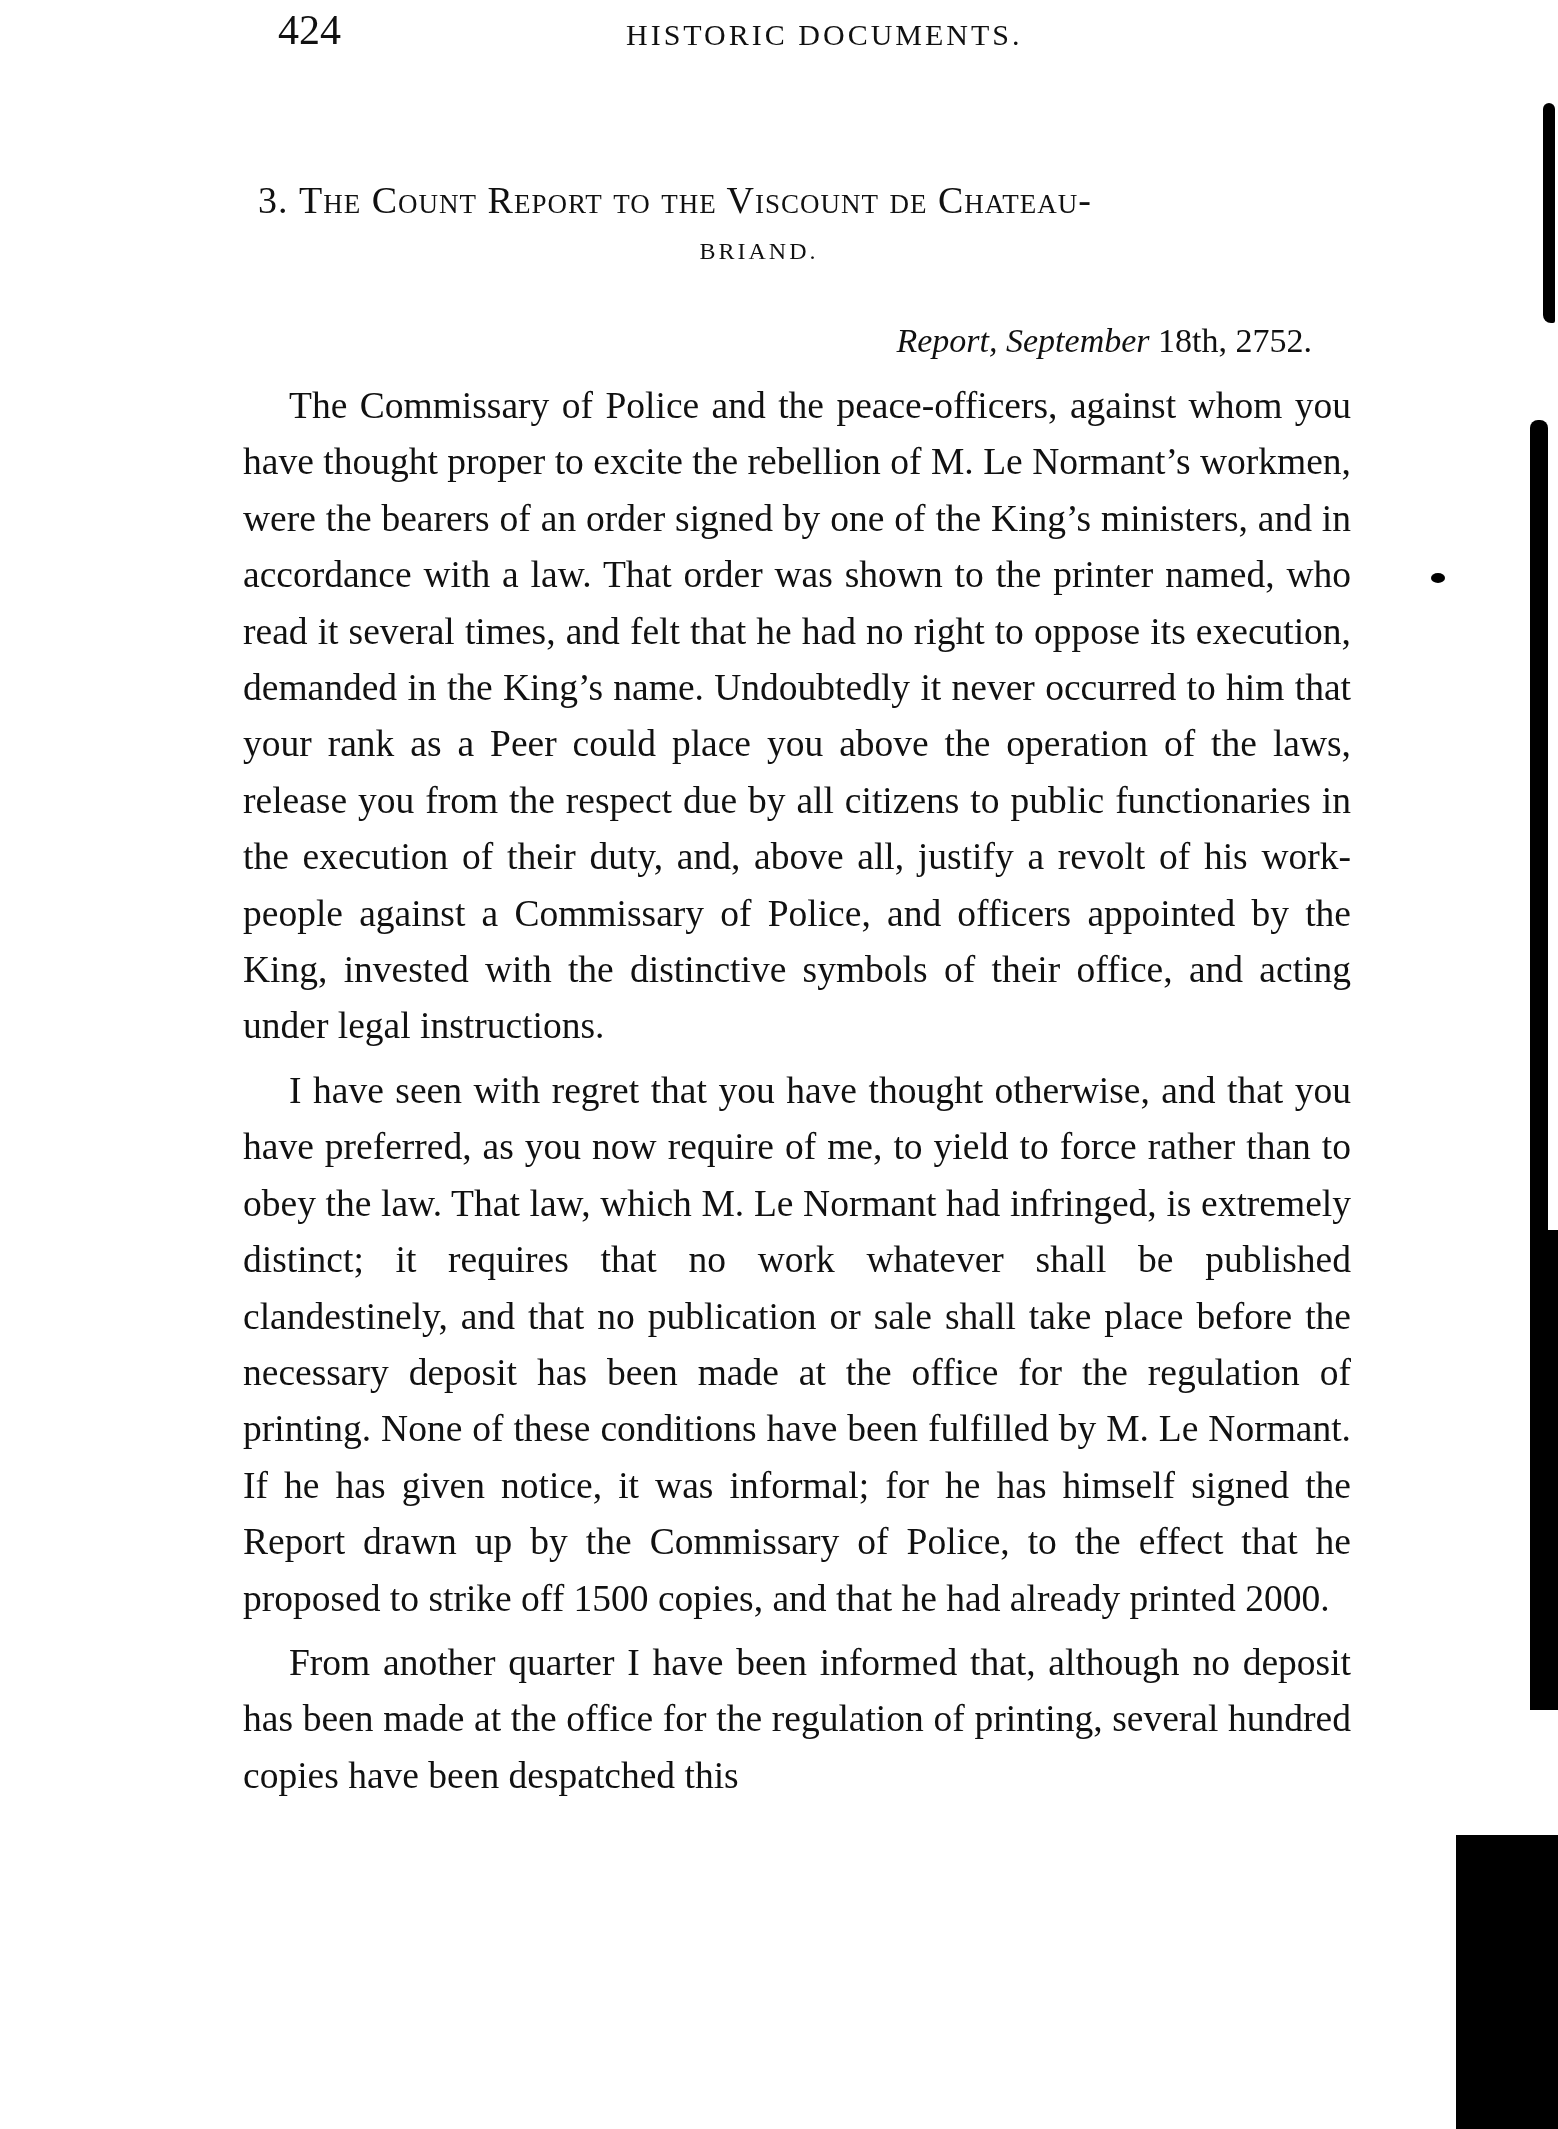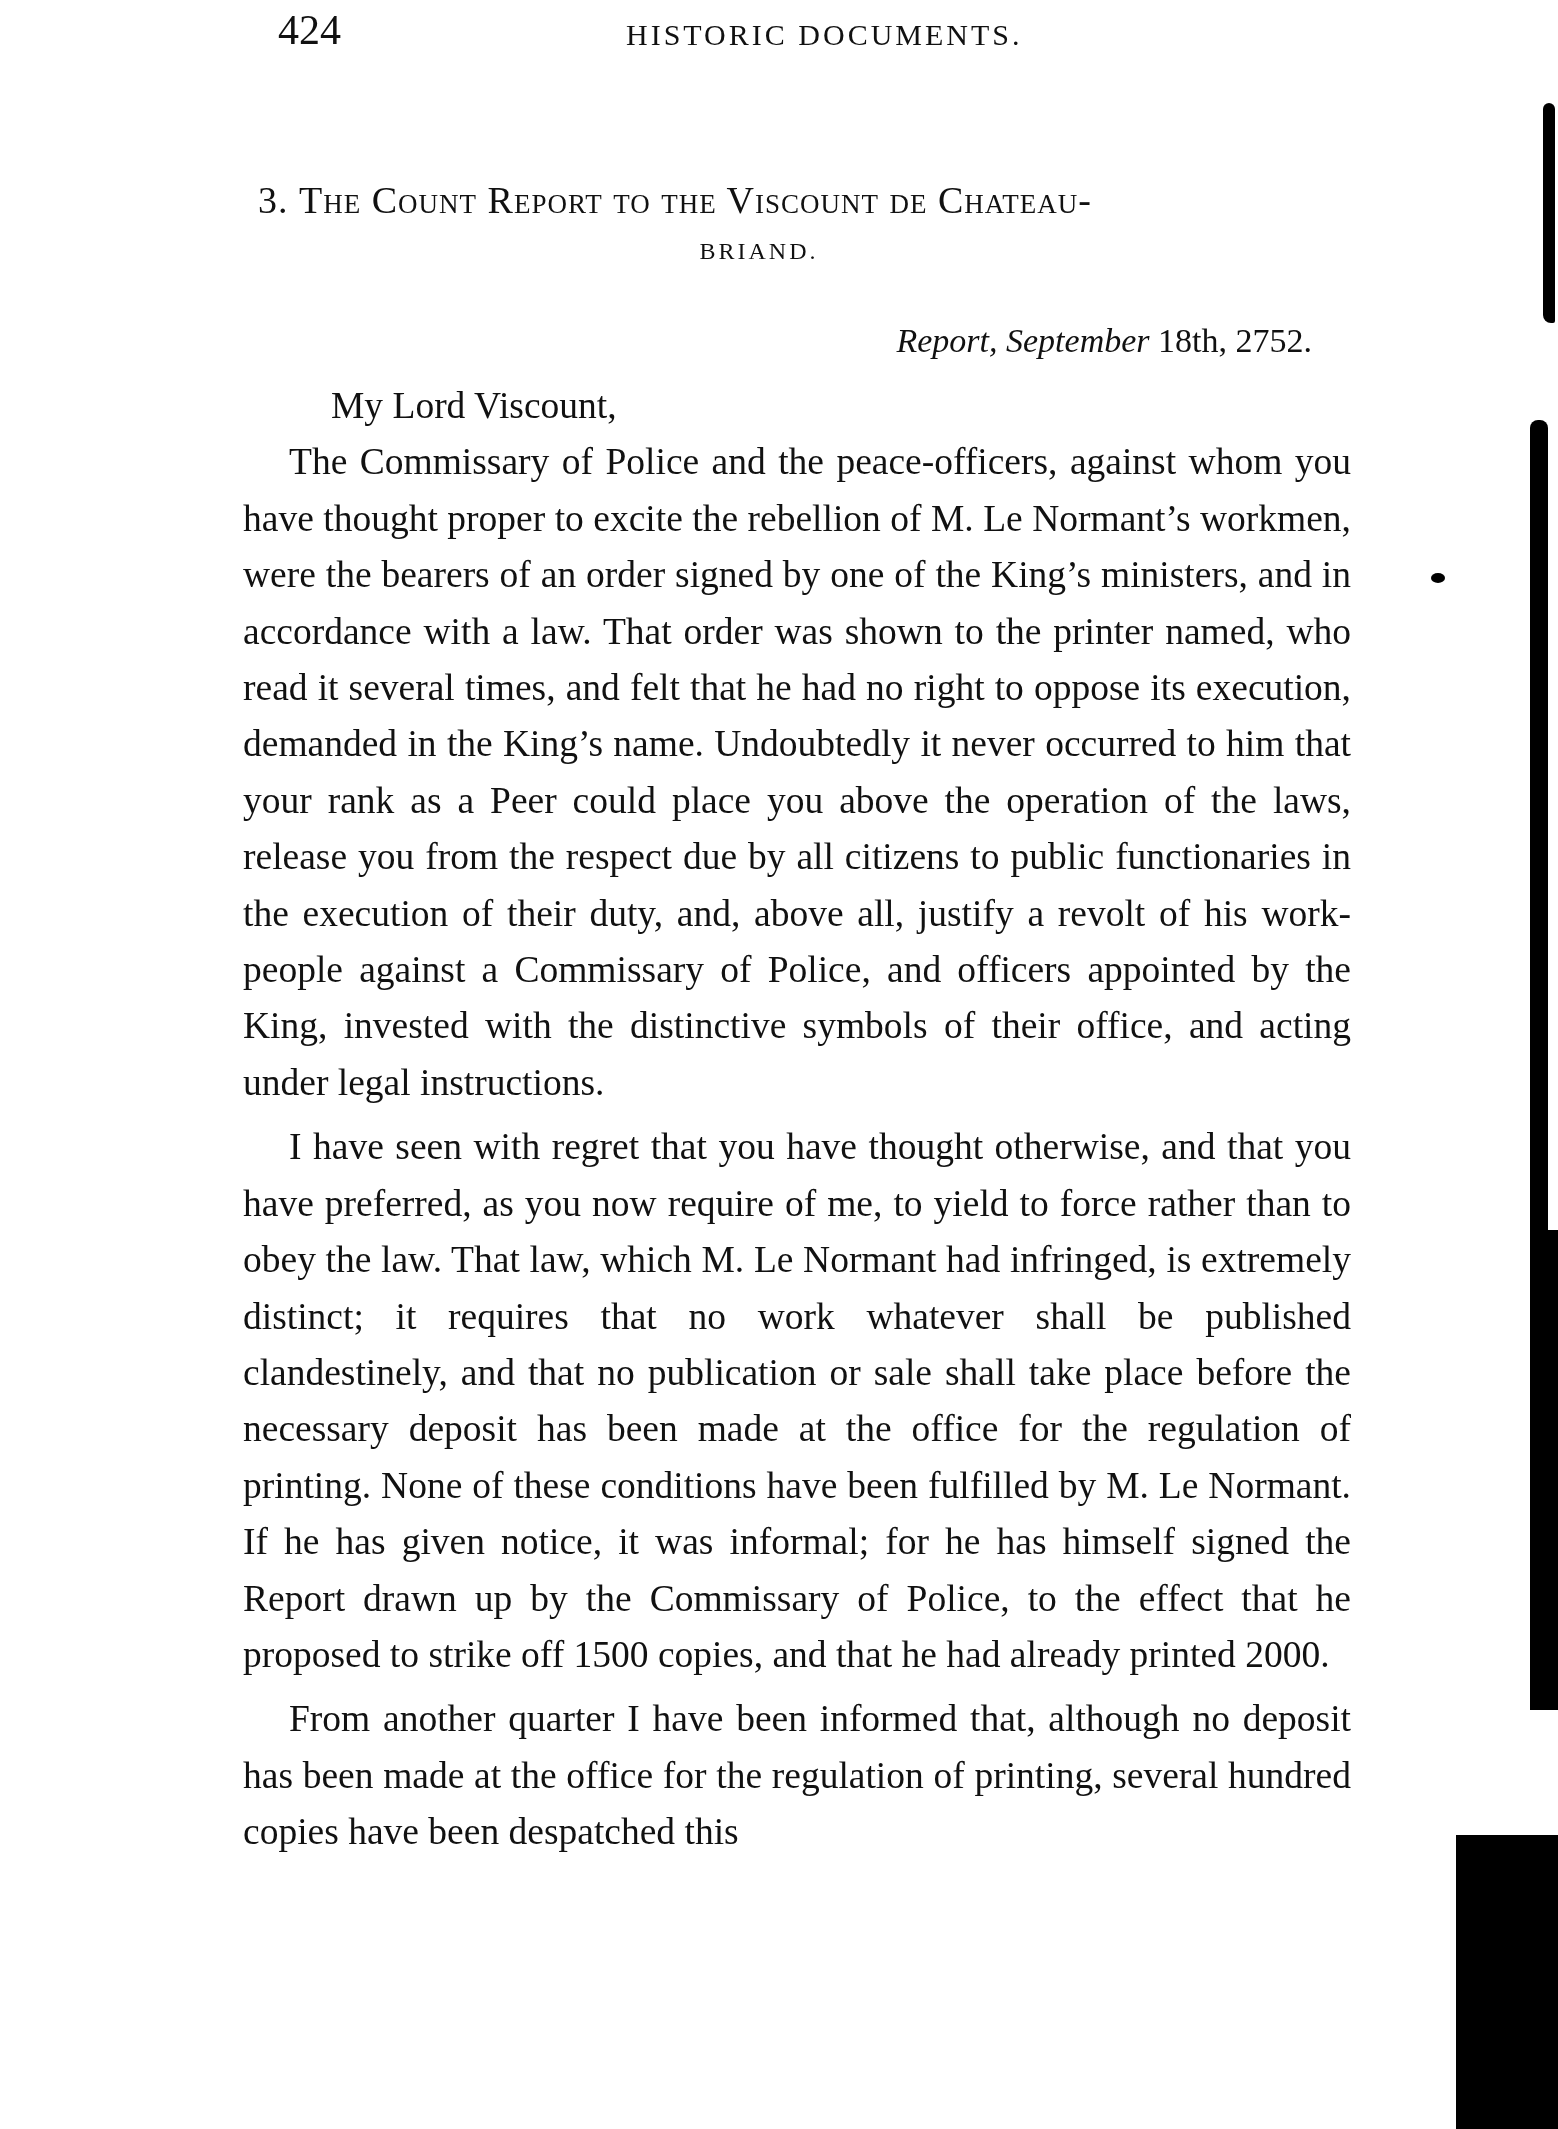--- a/index.html
+++ b/index.html
@@ -51,7 +51,6 @@
   </div>
 
   <div class="body-text">
-    <p class="salutation">My Lord Viscount,</p>
     <p class="indent">The Commissary of Police and the peace-officers, against whom you have thought proper to excite the rebellion of M. Le Normant’s workmen, were the bearers of an order signed by one of the King’s ministers, and in accordance with a law. That order was shown to the printer named, who read it several times, and felt that he had no right to oppose its execution, demanded in the King’s name.  Undoubtedly it never occurred to him that your rank as a Peer could place you above the operation of the laws, release you from the respect due by all citizens to public functionaries in the execution of their duty, and, above all, justify a revolt of his work-people against a Commissary of Police, and officers appointed by the King, invested with the distinctive symbols of their office, and acting under legal instructions.</p>
     <p class="indent para-gap">I have seen with regret that you have thought otherwise, and that you have preferred, as you now require of me, to yield to force rather than to obey the law.  That law, which M. Le Normant had infringed, is extremely distinct; it requires that no work whatever shall be published clandestinely, and that no publication or sale shall take place before the necessary deposit has been made at the office for the regulation of printing.  None of these conditions have been fulfilled by M. Le Normant.  If he has given notice, it was informal; for he has himself signed the Report drawn up by the Commissary of Police, to the effect that he proposed to strike off 1500 copies, and that he had already printed 2000.</p>
     <p class="indent para-gap">From another quarter I have been informed that, although no deposit has been made at the office for the regulation of printing, several hundred copies have been despatched this</p>

